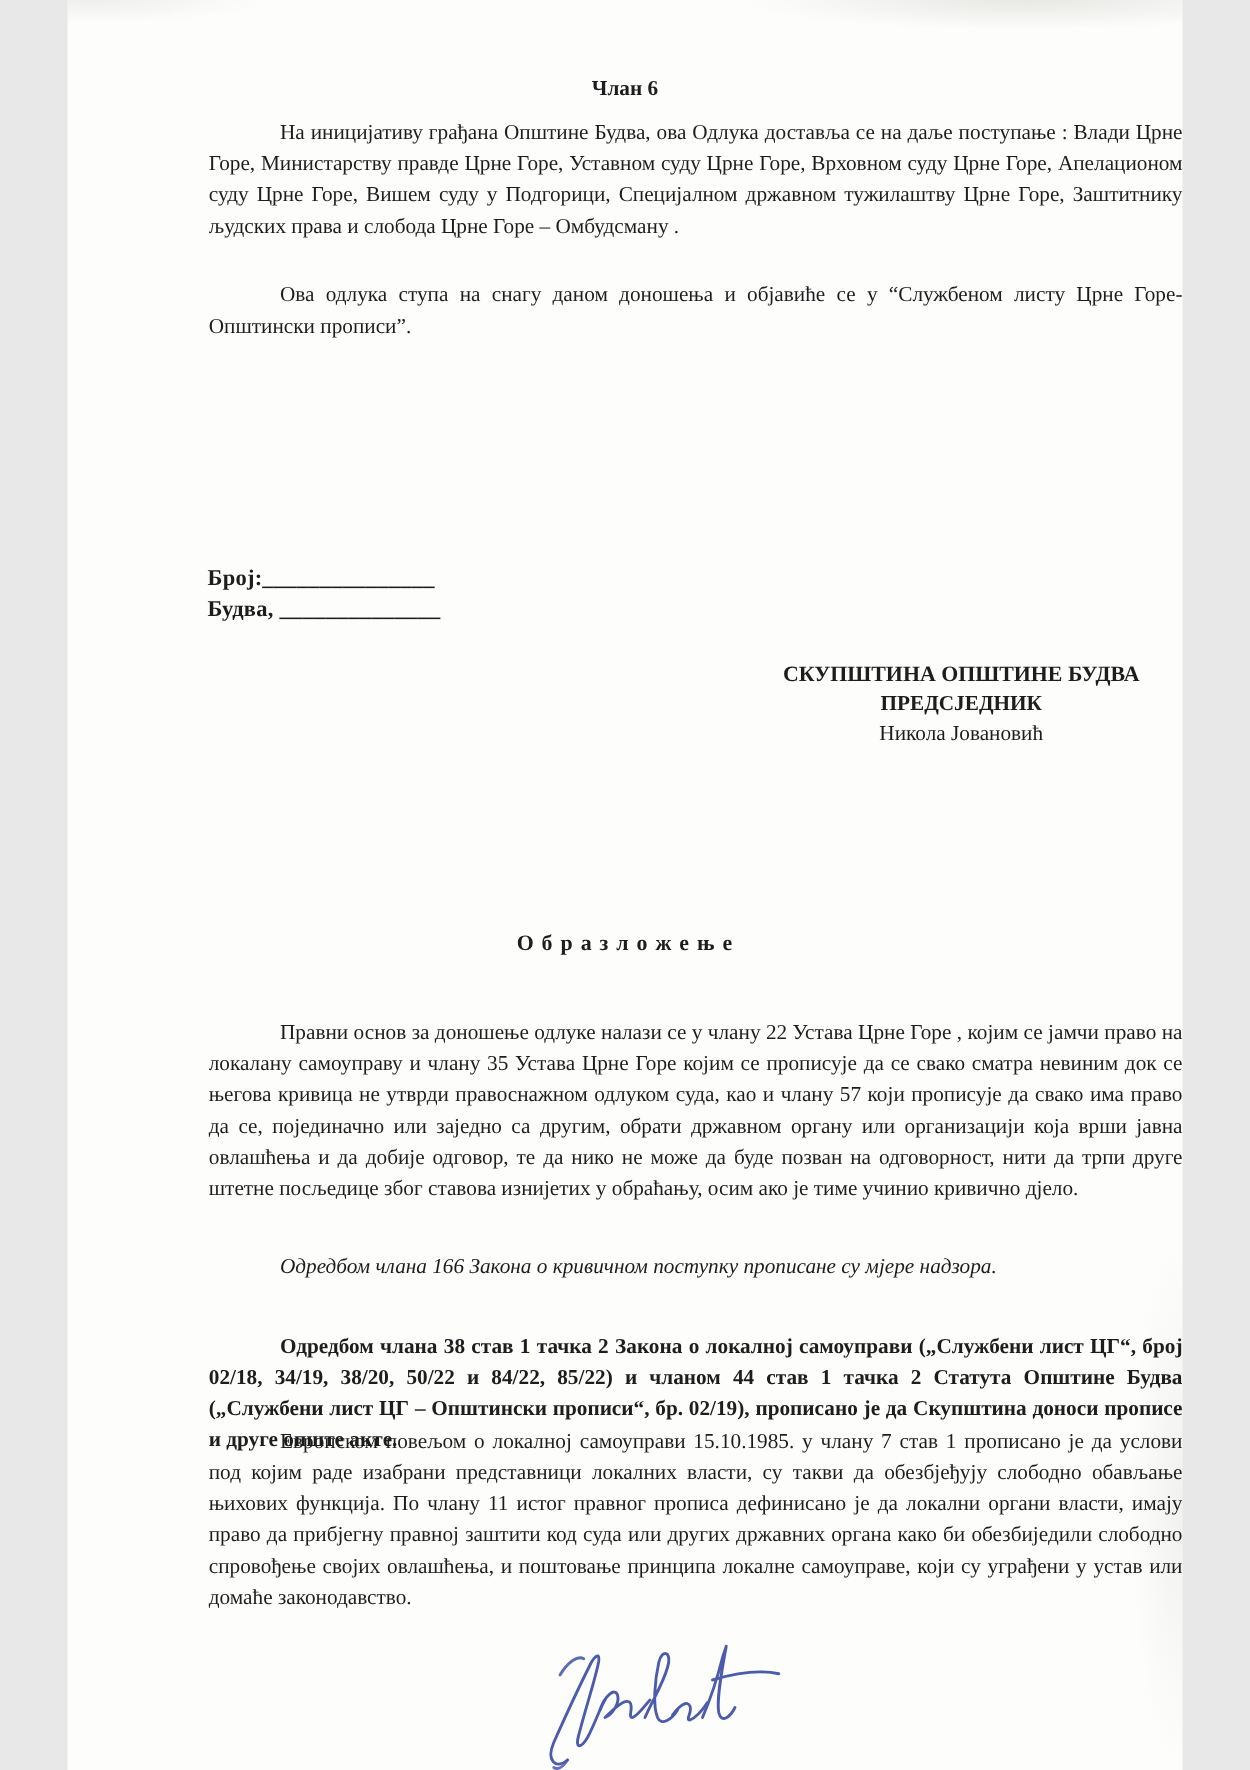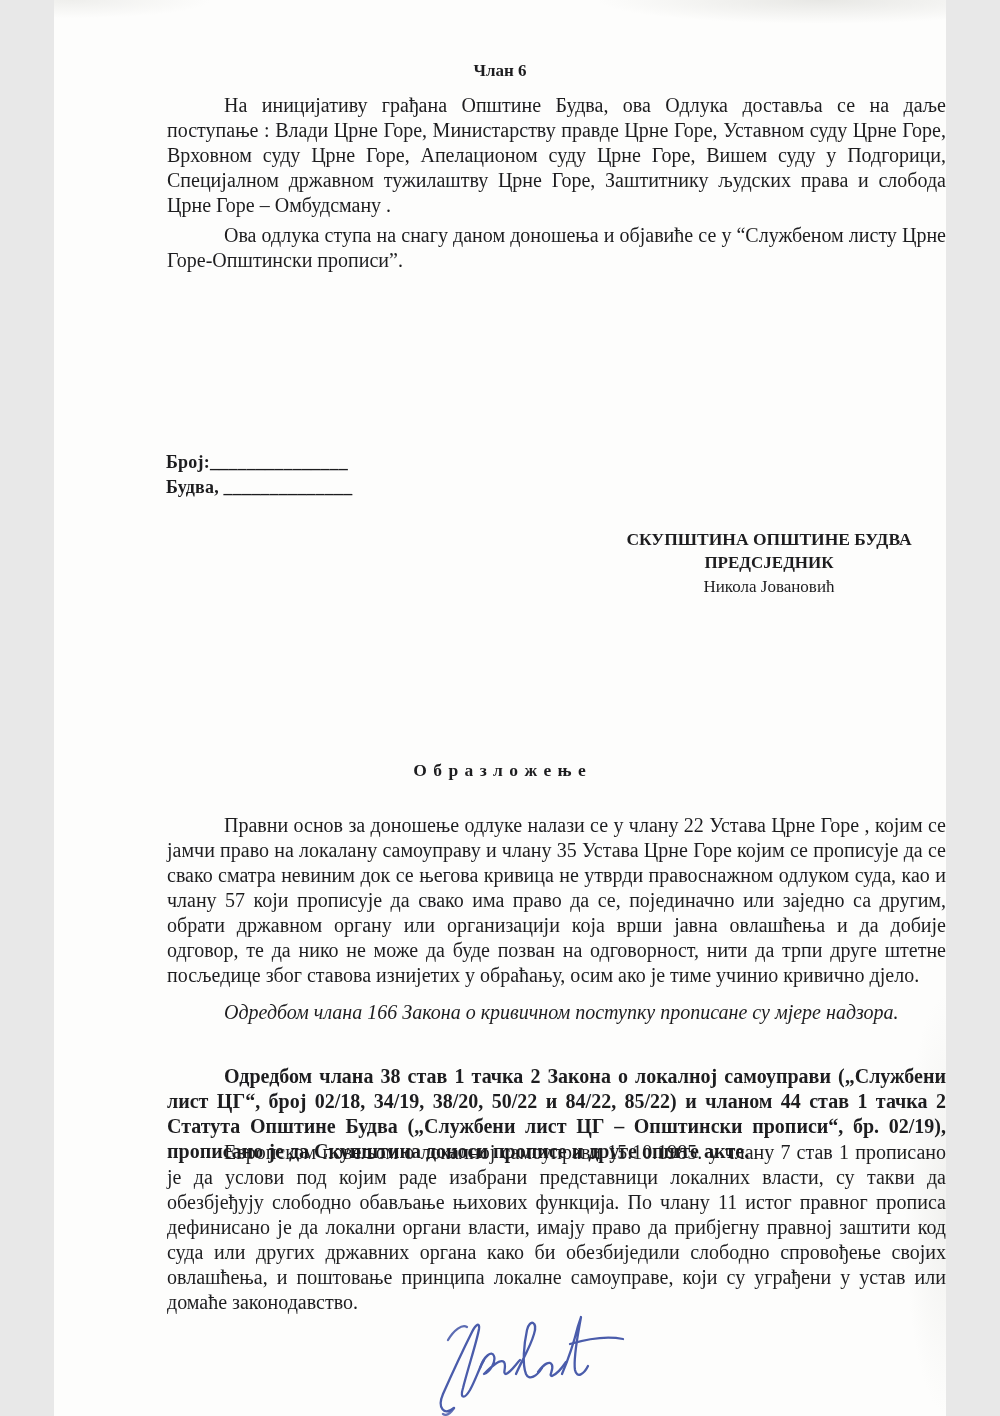--- a/index.html
+++ b/index.html
@@ -32,7 +32,7 @@
   .para {
     left: 113px;
     width: 779px;
-    font-size: 20px;
+    font-size: 17px;
     line-height: 25px;
     text-align: justify;
     text-indent: 57px;

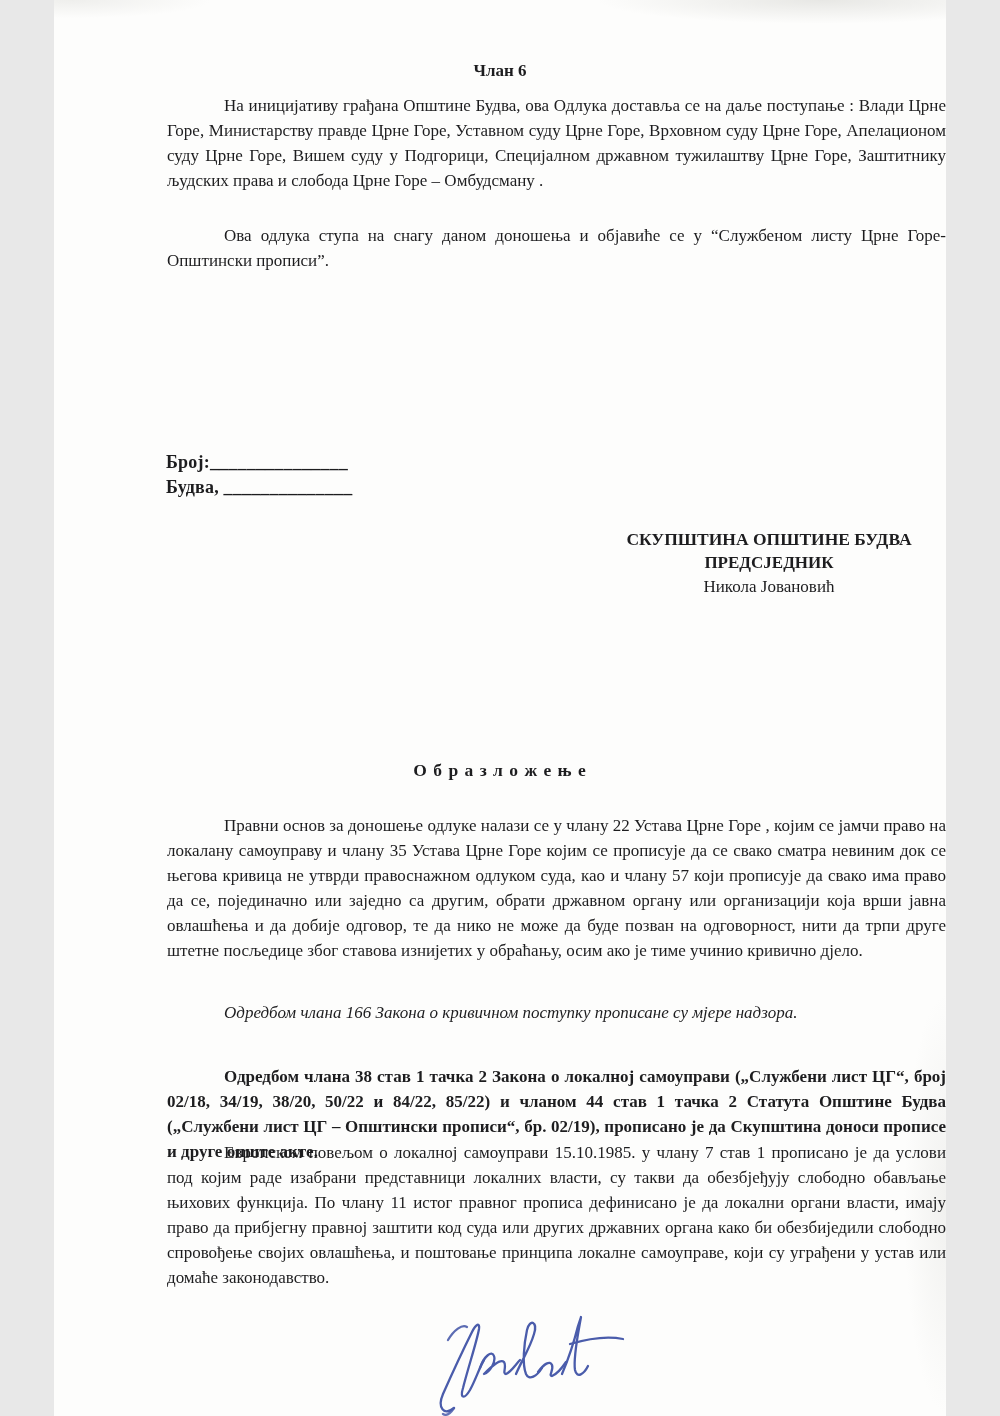--- a/index.html
+++ b/index.html
@@ -92,7 +92,7 @@
     <div>Будва, ______________</div>
   </div>
 
-  <div class="abs rationale-heading" style="top:744px;margin-top:16px;">О б р а з л о ж е њ е</div>
+  <div class="abs rationale-heading" style="top:744px;">О б р а з л о ж е њ е</div>
 
   <p class="abs para" style="top:813px;">Правни основ за доношење одлуке налази се у члану 22 Устава Црне Горе , којим се јамчи право на локалану самоуправу и члану 35 Устава Црне Горе којим се прописује да се свако сматра невиним док се његова кривица не утврди правоснажном одлуком суда, као и члану 57 који прописује да свако има право да се, појединачно или заједно са другим, обрати државном органу или организацији која врши јавна овлашћења и да добије одговор, те да нико не може да буде позван на одговорност, нити да трпи друге штетне посљедице због ставова изнијетих у обраћању, осим ако је тиме учинио кривично дјело.</p>
 

